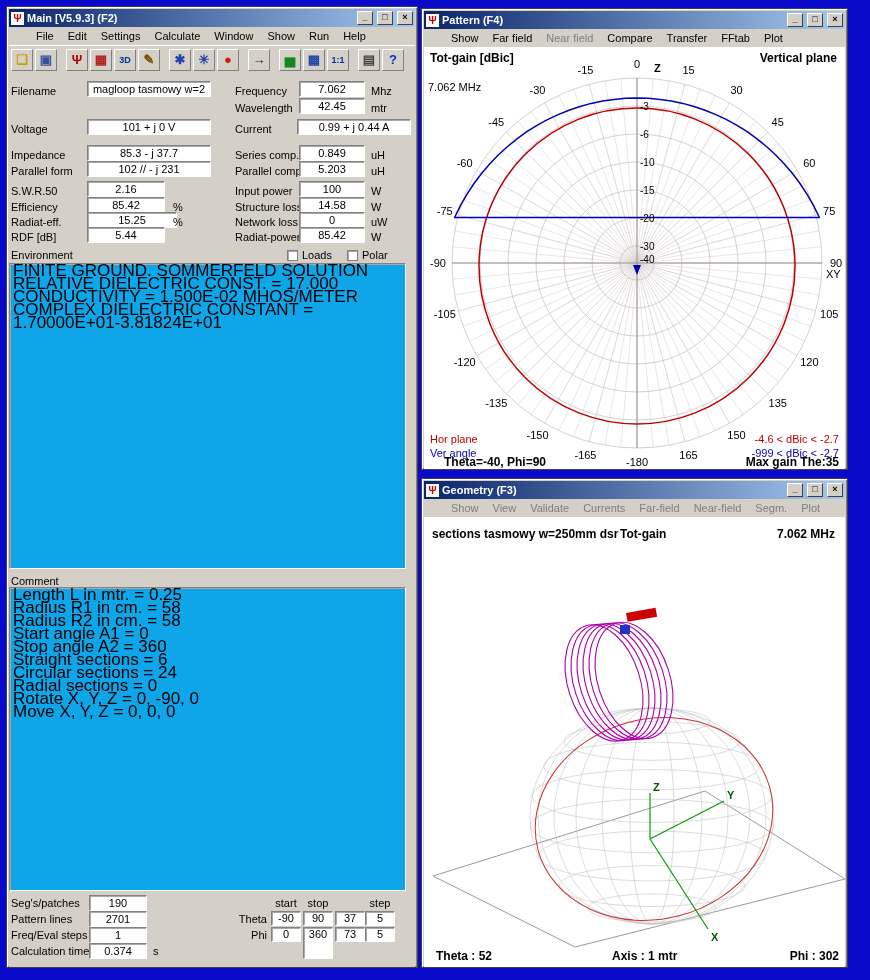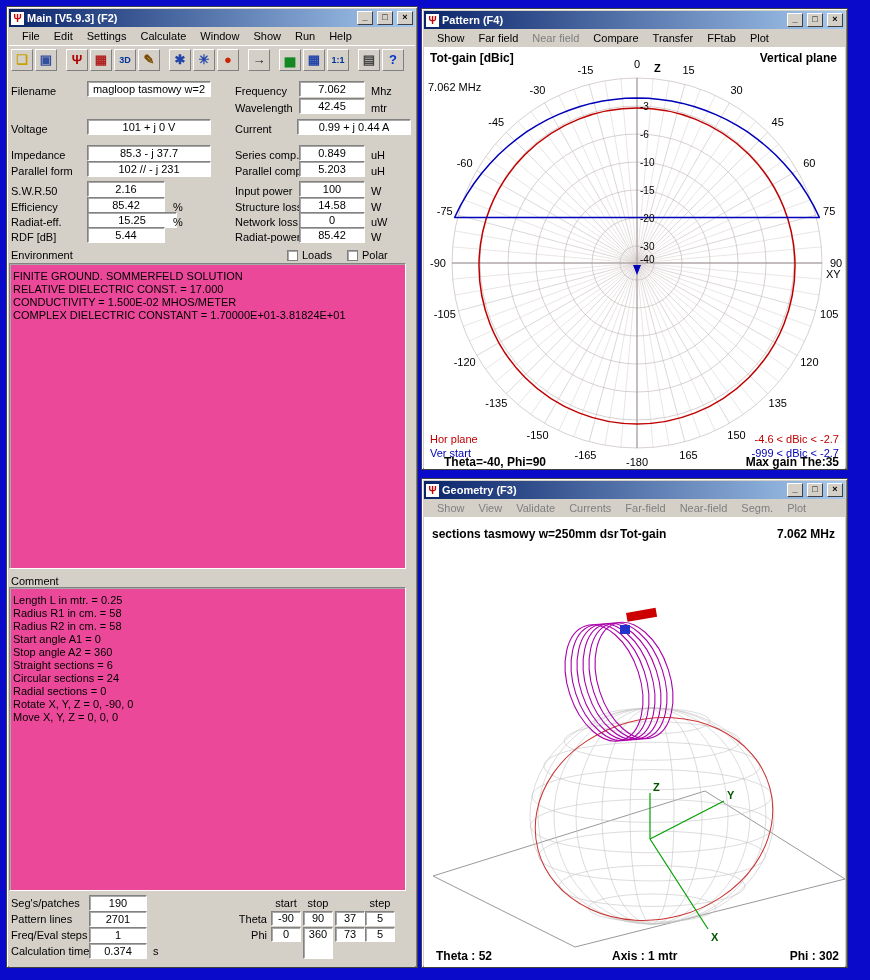--- a/index.html
+++ b/index.html
@@ -11,7 +11,7 @@
   .ticon{width:13px;height:13px;background:#fff;color:#c00;font-size:10px;line-height:13px;text-align:center;font-weight:bold;flex:none}
   .ttext{flex:1;white-space:nowrap;overflow:hidden}
   .tb{width:16px;height:14px;background:#D4D0C8;border:1px solid;border-color:#fff #404040 #404040 #fff;color:#000;font-size:9px;line-height:11px;text-align:center;font-weight:bold;margin-left:1px;flex:none}
-  .menubar{height:18px;display:flex;align-items:center;font-size:11px;color:#000;padding-left:6px}
+  .menubar{height:18px;display:flex;align-items:center;font-size:11px;color:#000;padding-left:20px}
   .menubar span{padding:2px 7px;white-space:nowrap}
   .dis{color:#7e7e7e}
   .toolbar{height:28px;display:flex;align-items:center;padding:2px 2px;border-top:1px solid #fff}

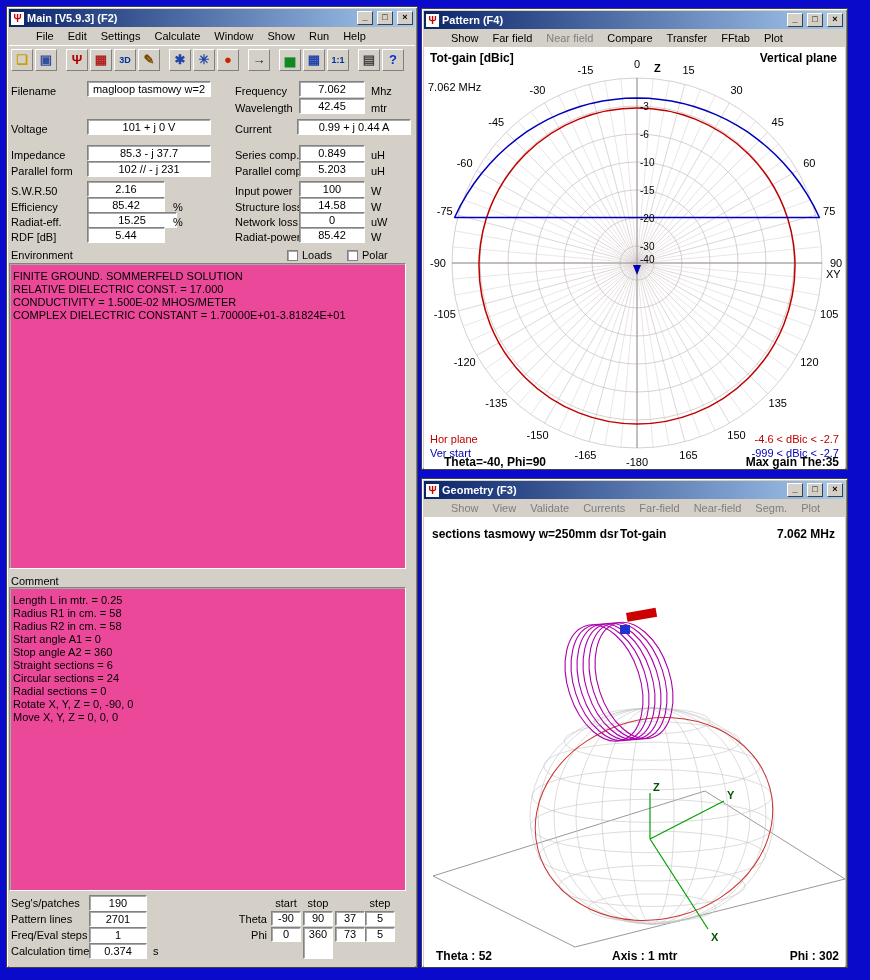--- a/index.html
+++ b/index.html
@@ -21,7 +21,7 @@
   .main-body{position:relative;height:894px;background:#D4D0C8;font-size:11px}
   .lbl{position:absolute;font-size:11px;white-space:nowrap;color:#000}
   .box{position:absolute;height:16px;background:#fff;border:1px solid #828282;border-right-color:#fff;border-bottom-color:#fff;box-shadow:inset 1px 1px 0 #a8a8a8;font-size:11px;text-align:center;line-height:14px;white-space:nowrap;overflow:hidden}
-  .tbox{position:absolute;background:#ec4899;border:1px solid #828282;border-right-color:#fff;border-bottom-color:#fff;box-shadow:inset 1px 1px 0 #a8a8a8;font-size:11px;line-height:13px;padding:6px 3px;overflow:hidden}
+  .tbox{position:absolute;background:#0ea5e9;border:1px solid #828282;border-right-color:#fff;border-bottom-color:#fff;box-shadow:inset 1px 1px 0 #a8a8a8;font-size:17px;line-height:13px;padding:0 3px;overflow:hidden}
   .cb{position:absolute;width:11px;height:11px;background:#fff;border:1px solid #808080;box-shadow:inset 1px 1px 0 #a8a8a8}
   .hdr{position:absolute;font-weight:bold;font-size:12px;white-space:nowrap}
   .ann{position:absolute;font-size:11px;white-space:nowrap}

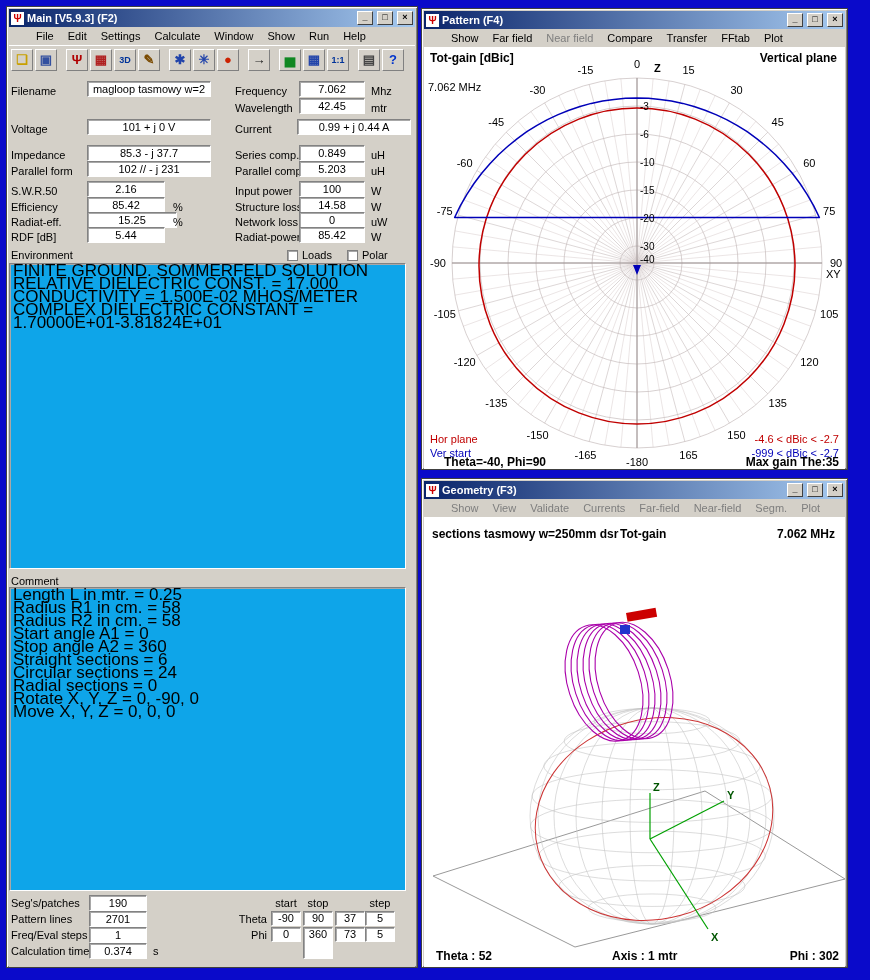--- a/index.html
+++ b/index.html
@@ -317,7 +317,7 @@
       <span class="hdr" style="right:8px;top:4px">Vertical plane</span>
       <span class="ann" style="left:4px;top:34px">7.062 MHz</span>
       <span class="ann" style="left:6px;top:386px;color:#c00000">Hor plane</span>
-      <span class="ann" style="left:6px;top:400px;color:#0000b8">Ver start</span>
+      <span class="ann" style="left:6px;top:400px;color:#0000b8">Ver angle</span>
       <span class="hdr" style="left:20px;top:408px">Theta=-40, Phi=90</span>
       <span class="ann" style="right:6px;top:386px;color:#c00000">-4.6 &lt; dBic &lt; -2.7</span>
       <span class="ann" style="right:6px;top:400px;color:#0000b8">-999 &lt; dBic &lt; -2.7</span>

